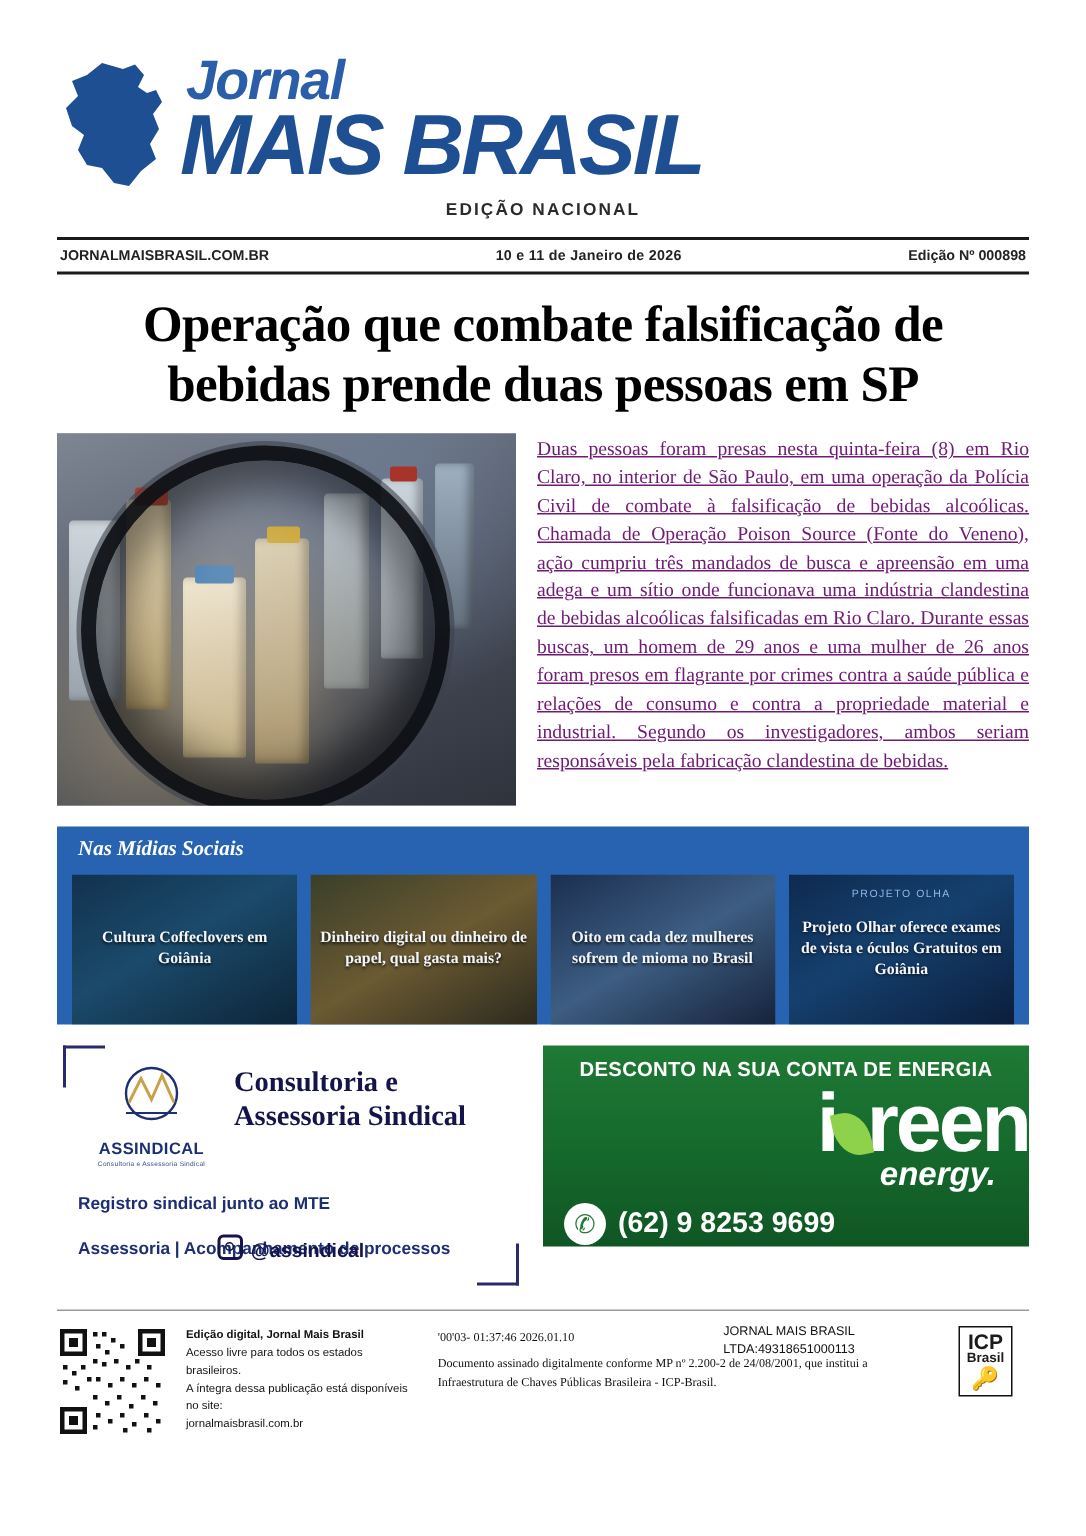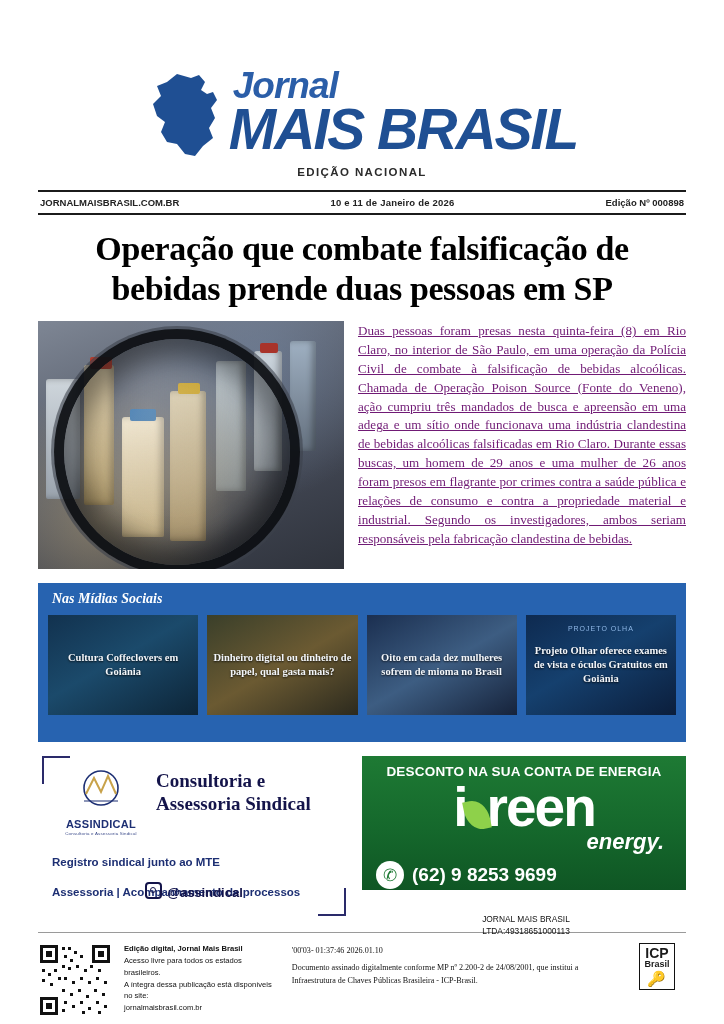--- a/index.html
+++ b/index.html
@@ -27,9 +27,7 @@
   .masthead {
     padding-top: 34px;
     display: flex;
-    justify-content: center;
     align-items: flex-start;
-    margin-top: 32px;
   }
   .logo-wrap {
     display: flex;

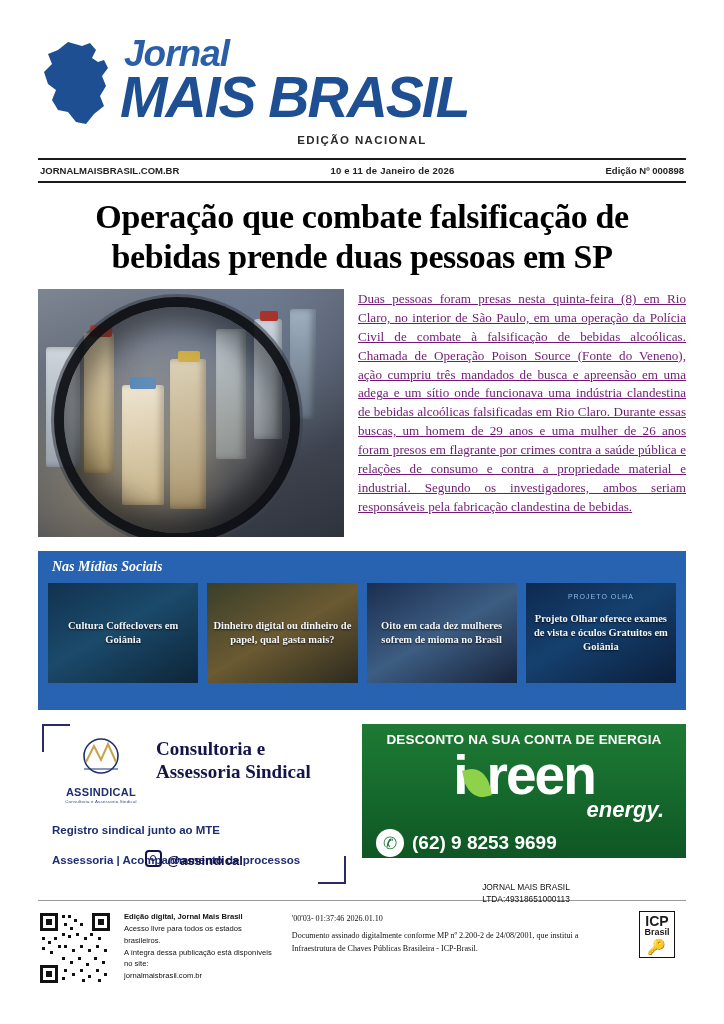--- a/index.html
+++ b/index.html
@@ -161,7 +161,7 @@
   .social {
     margin-top: 14px;
     background: #2763b0;
-    padding: 8px 10px 27px 10px;
+    padding: 8px 10px 0 10px;
   }
   .social-title {
     font-family: "Liberation Serif", serif;

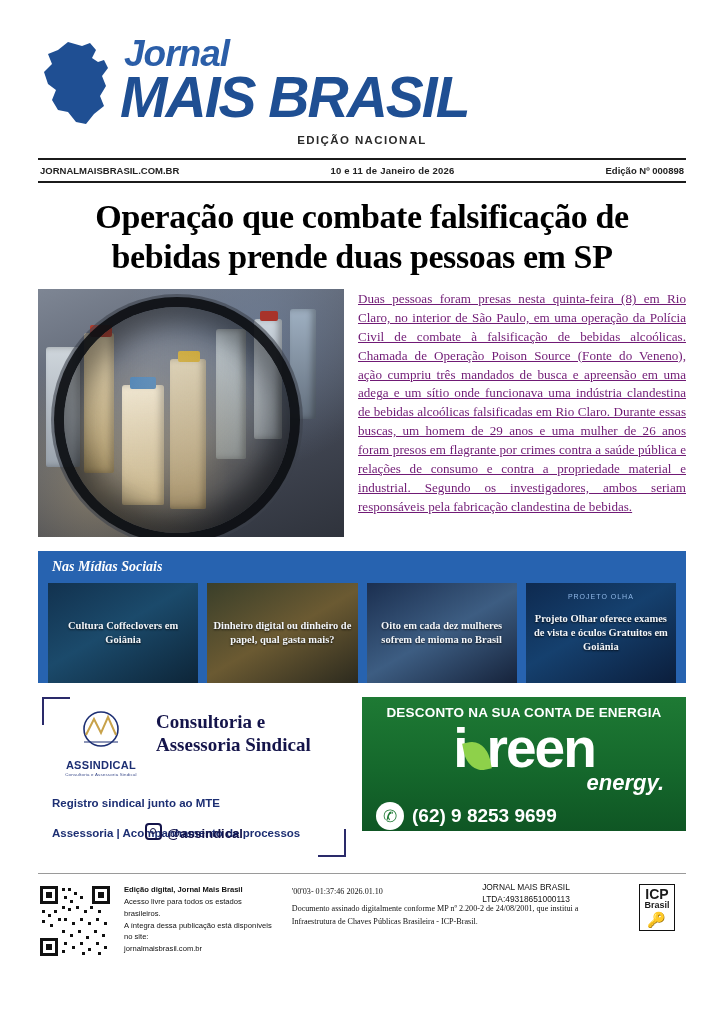--- a/index.html
+++ b/index.html
@@ -323,7 +323,7 @@
     padding-top: 8px;
   }
   .igreen-word {
-    text-align: center;
+    text-align: right;
     font-family: "Liberation Sans", sans-serif;
     font-weight: bold;
     font-size: 55px;

